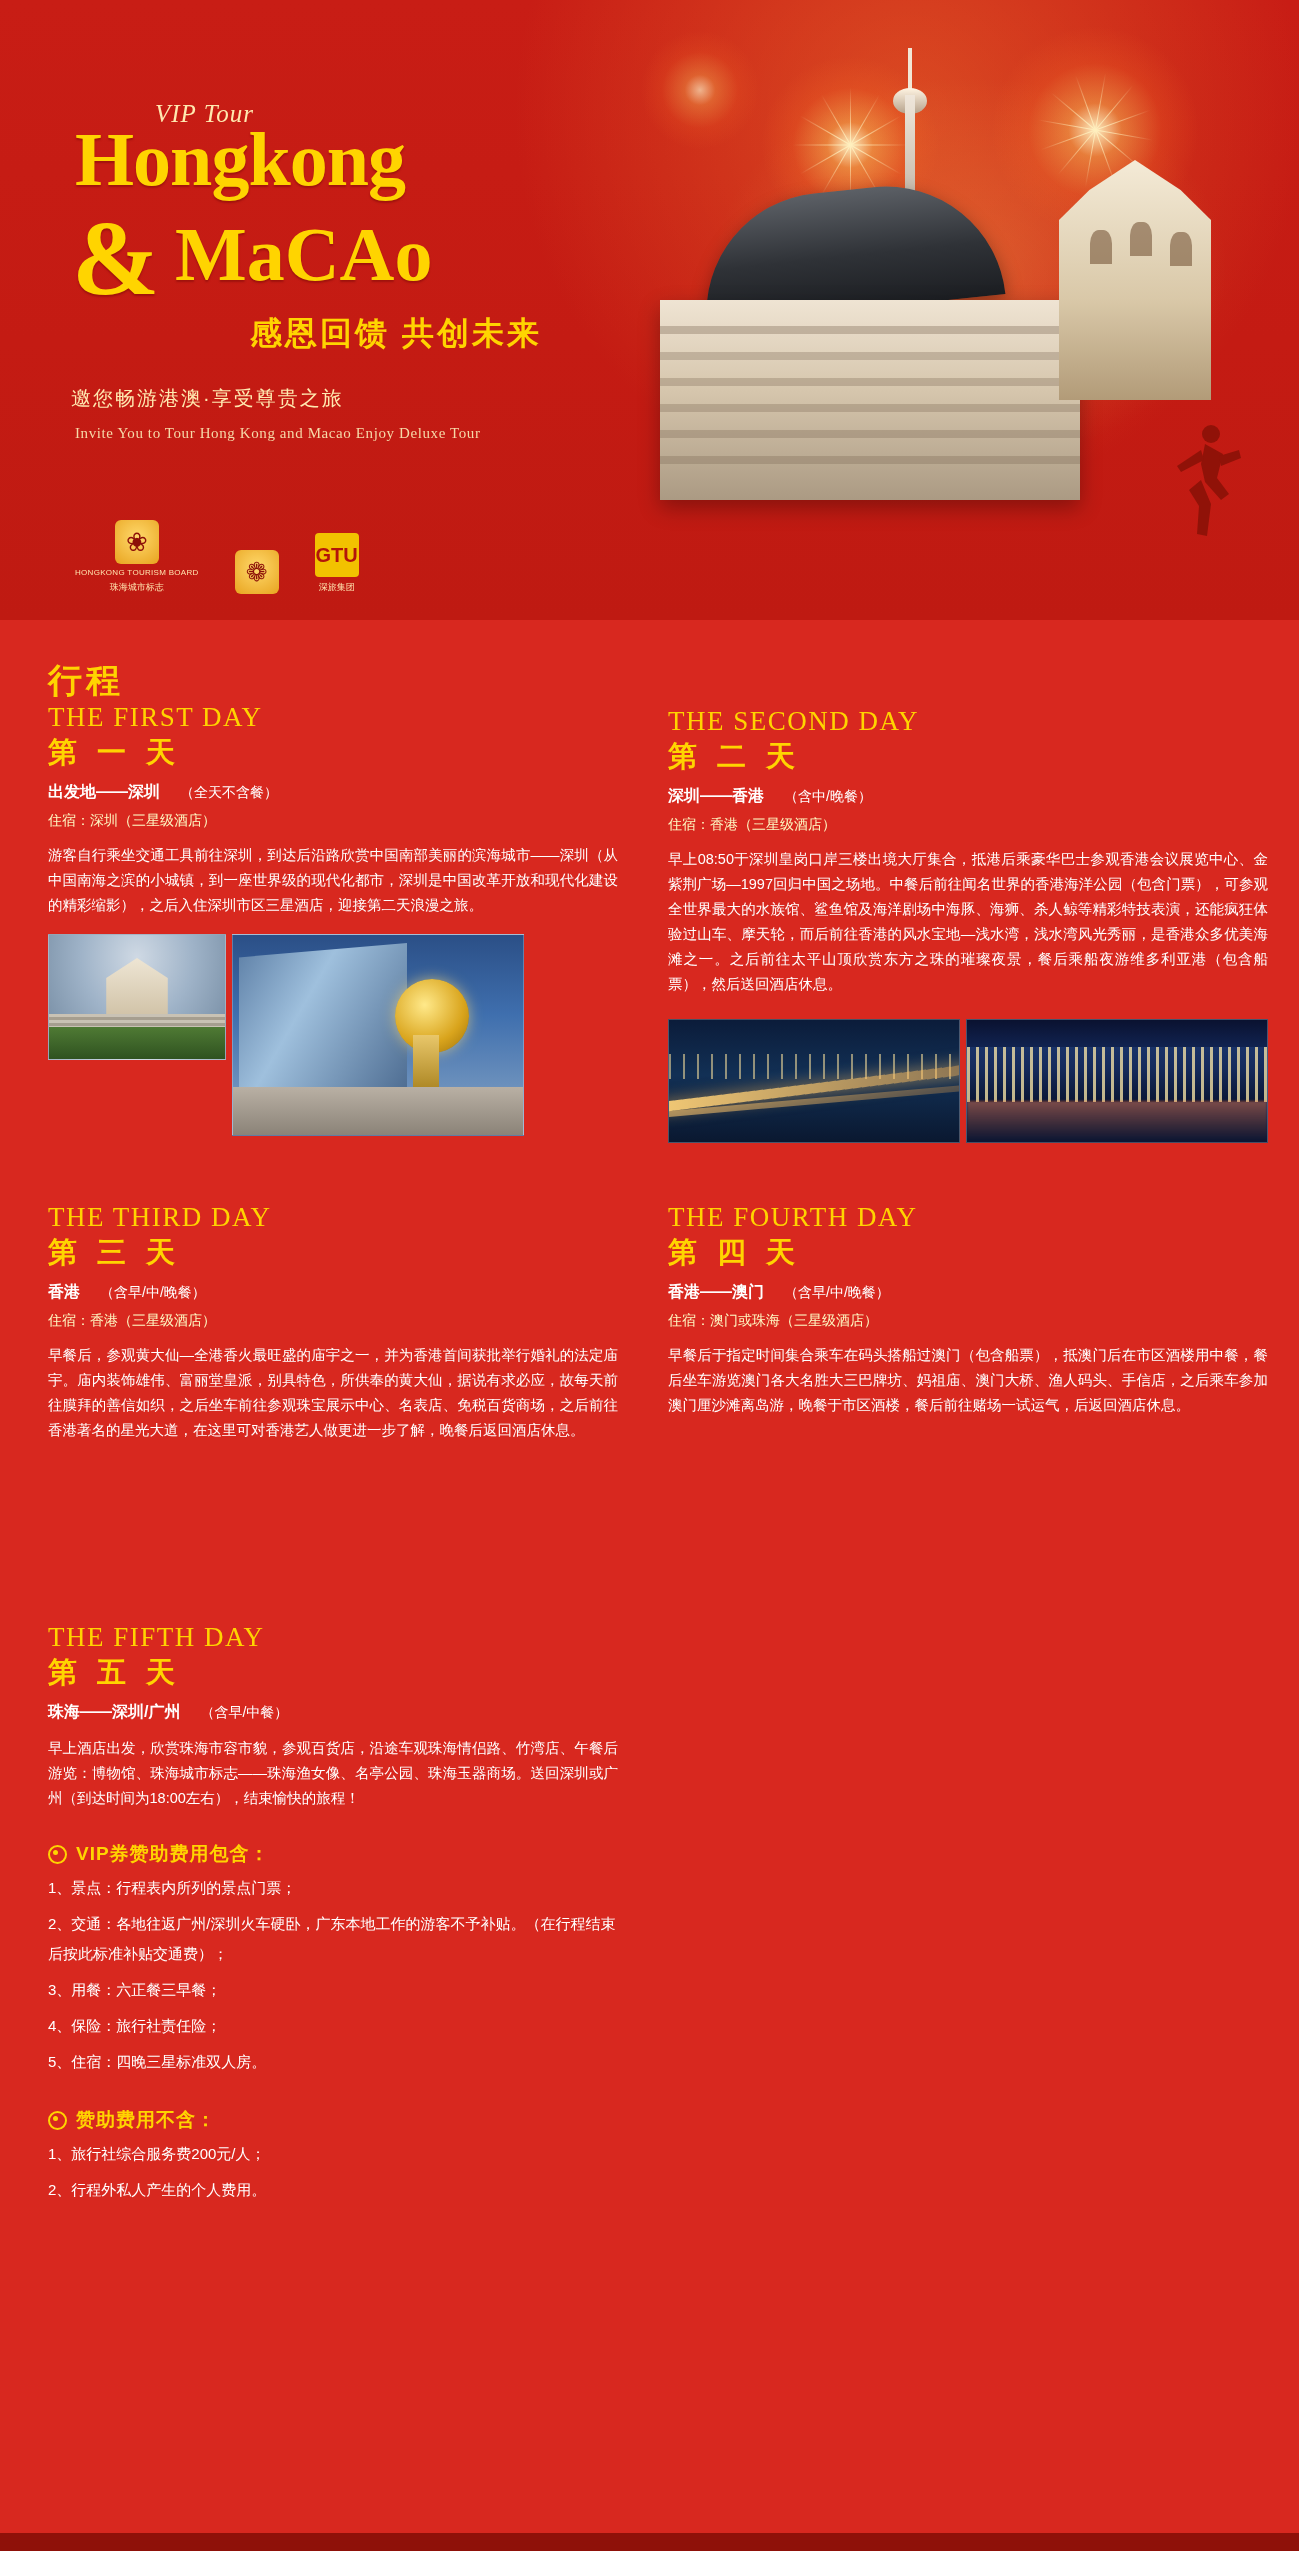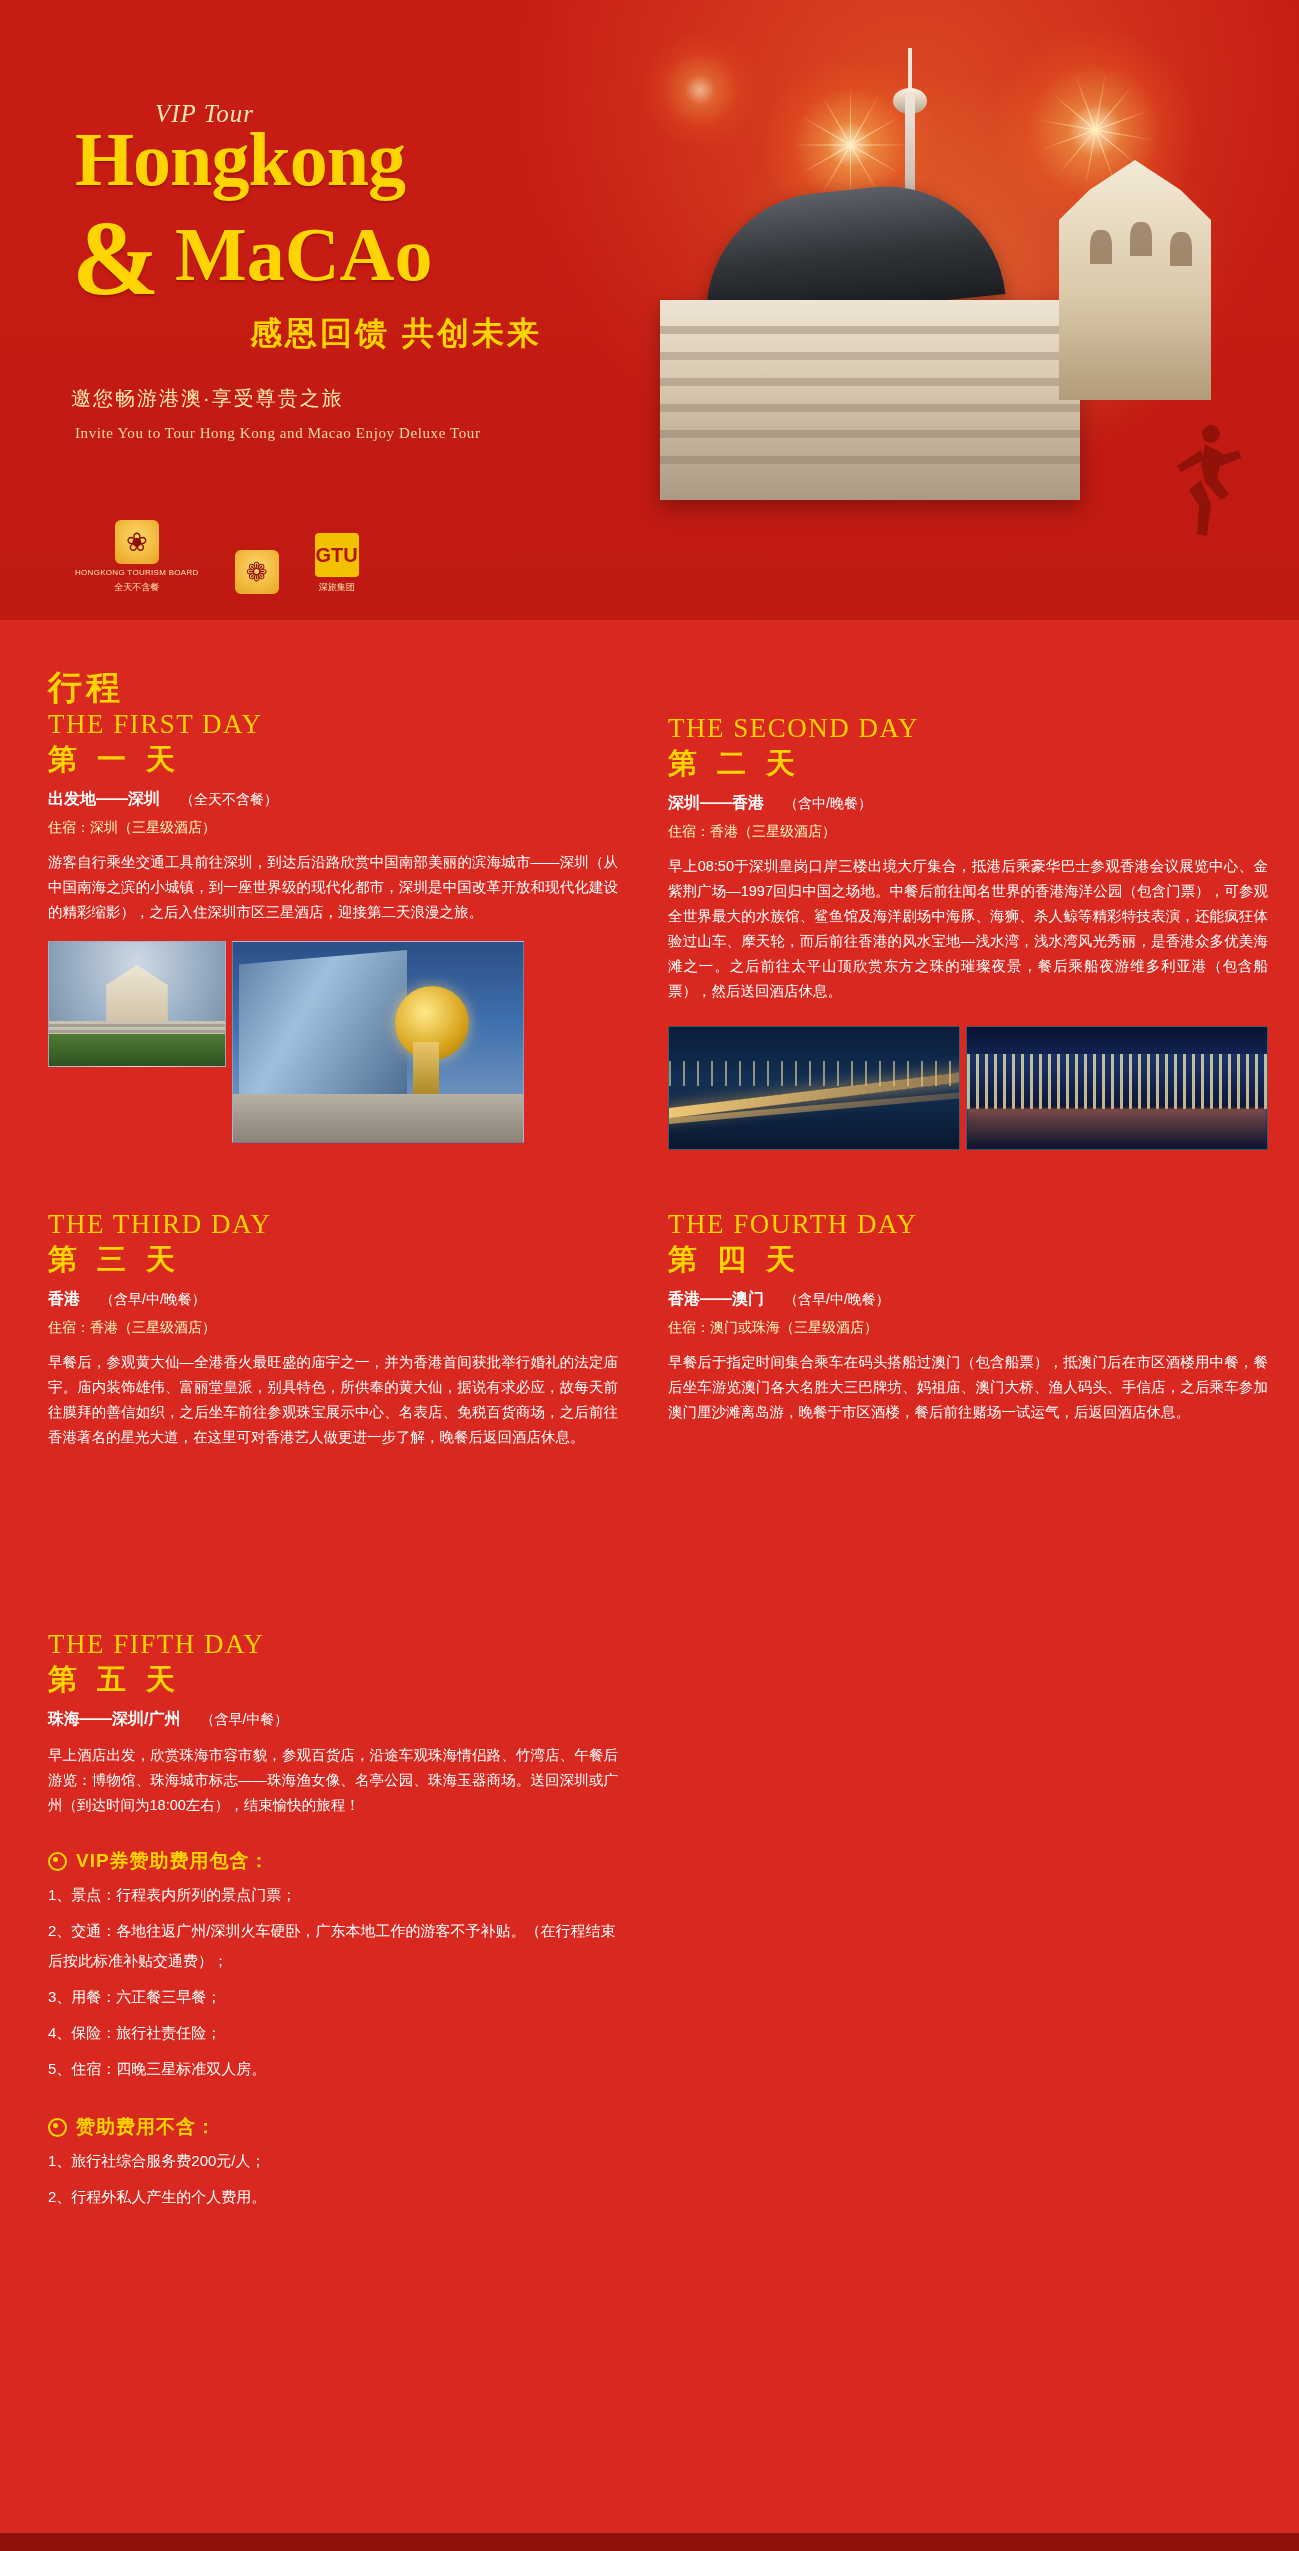--- a/index.html
+++ b/index.html
@@ -363,7 +363,7 @@
         <div class="logo-item">
           <div class="logo-mark dragon">❀</div>
           <div class="logo-cap">HONGKONG TOURISM BOARD</div>
-          <div class="logo-cap2">全天不含餐</div>
+          <div class="logo-cap2">珠海城市标志</div>
         </div>
         <div class="logo-item">
           <div class="logo-mark plum">❁</div>

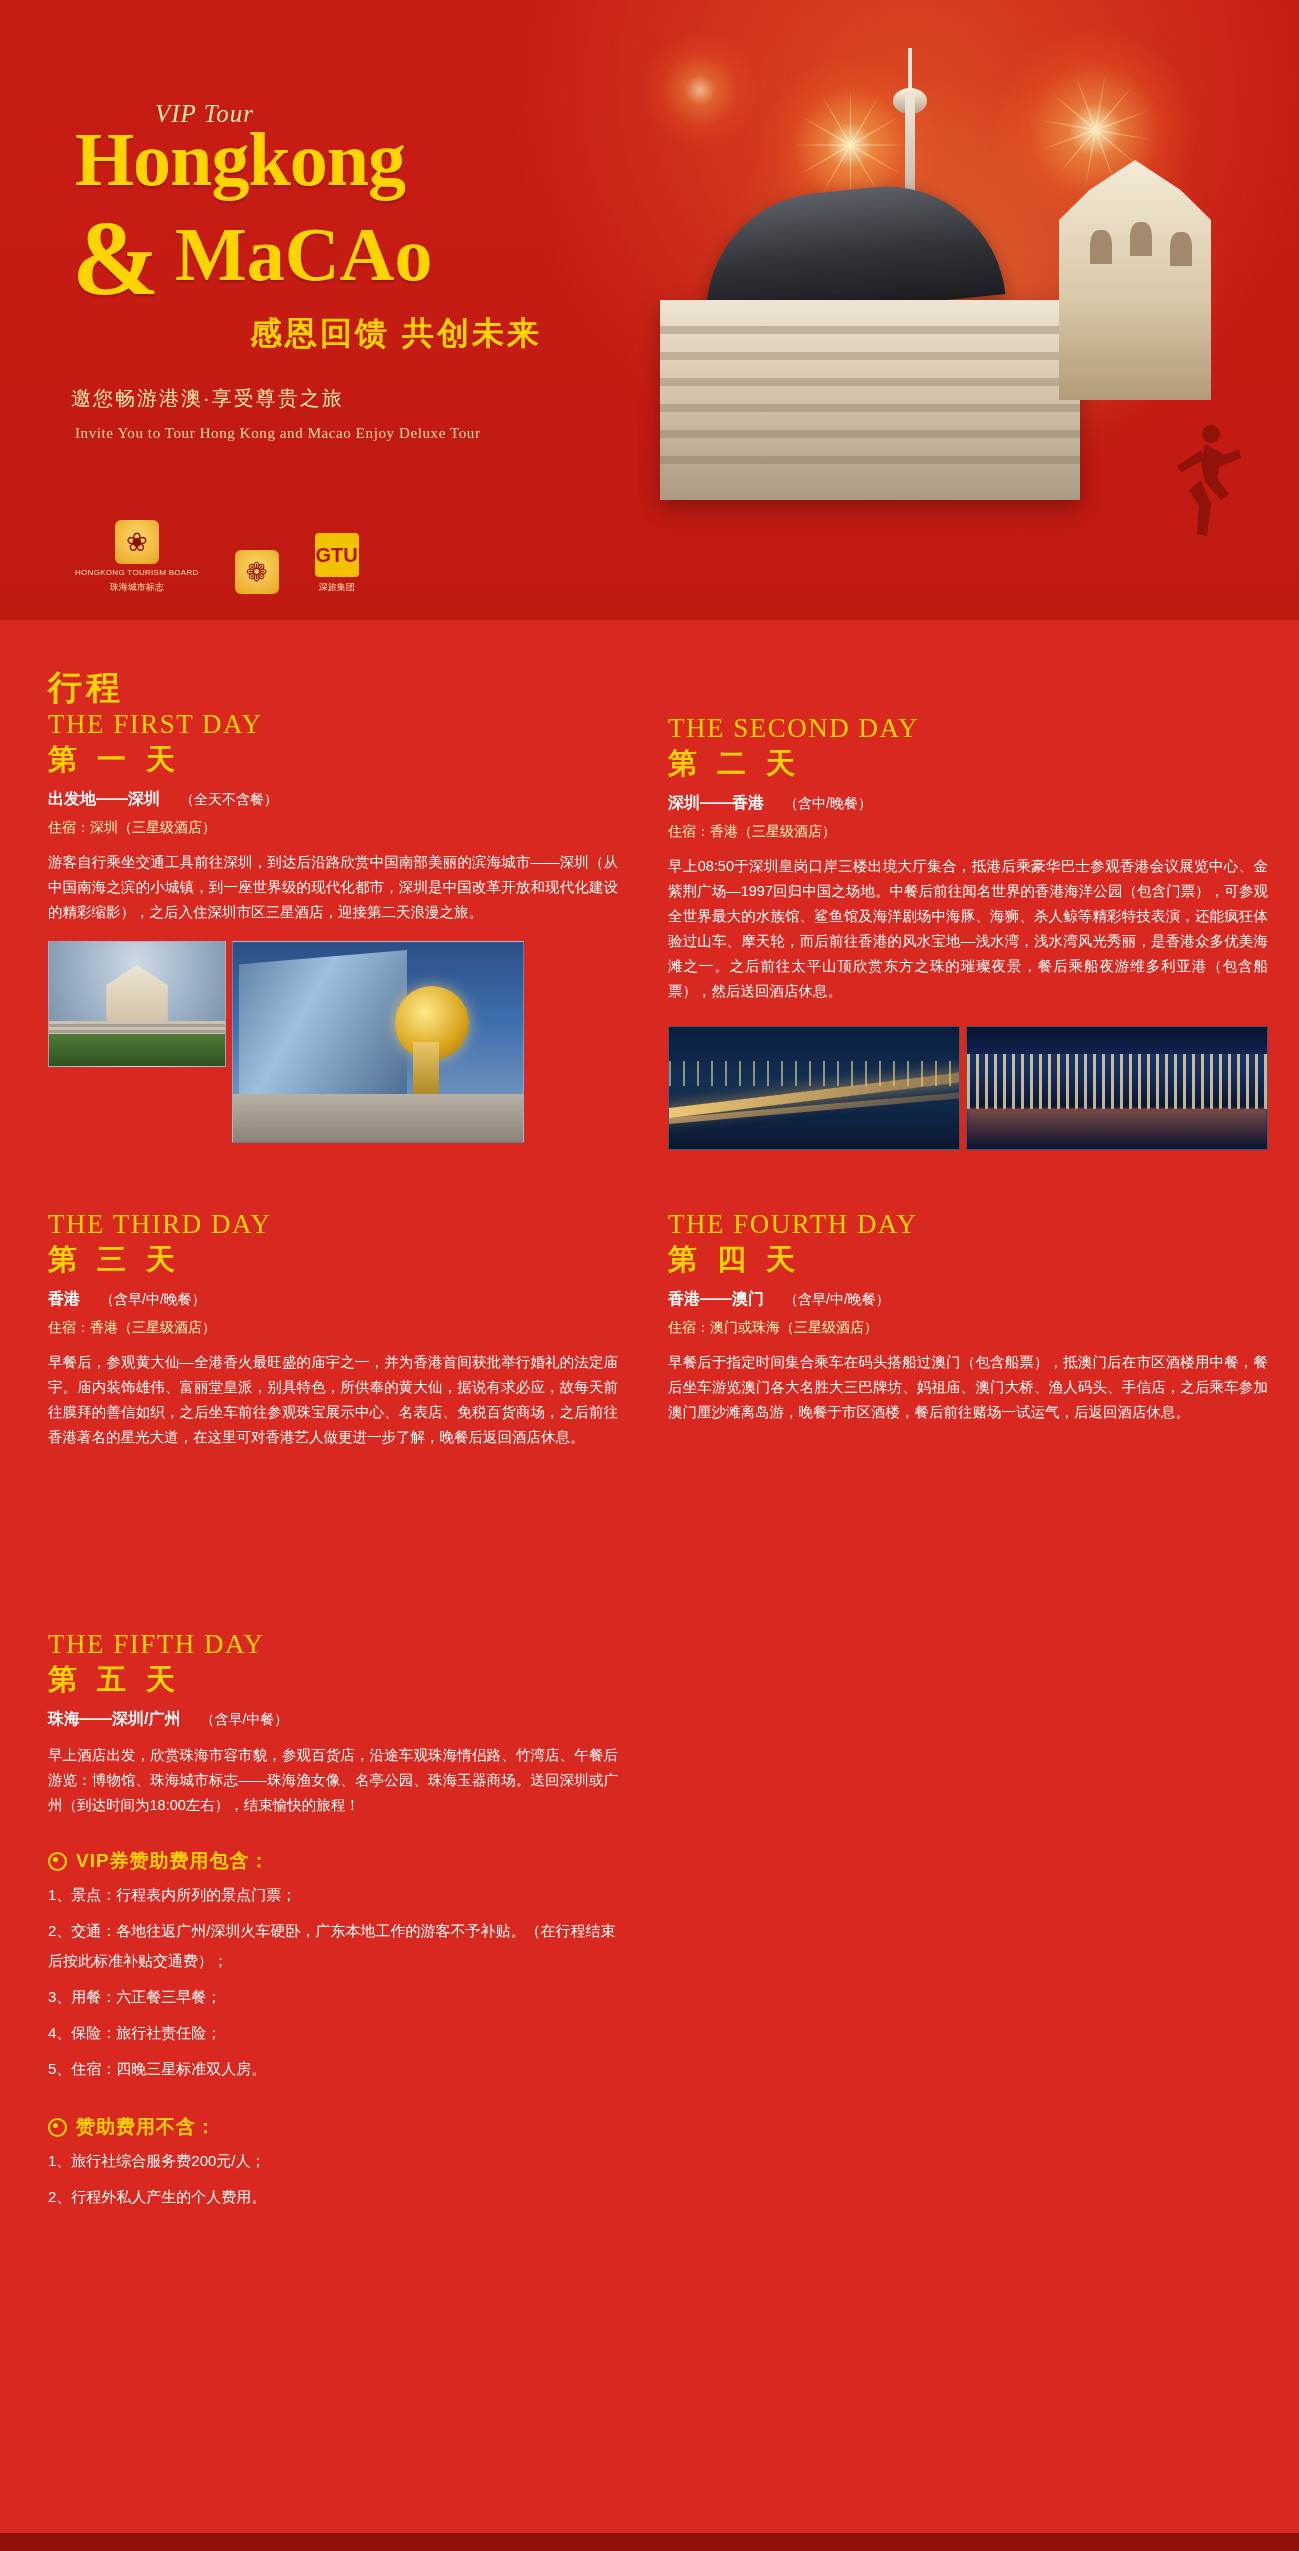--- a/index.html
+++ b/index.html
@@ -131,7 +131,7 @@
   .logo-cap2{font-size:9px;color:#ffe3ae;}
 
   
-  .content{position:absolute;left:0;top:620px;width:1299px;height:1477px;background:#d8281f;margin-top:7px;}
+  .content{position:absolute;left:0;top:620px;width:1299px;height:1477px;background:#d8281f;}
   .col{position:absolute;}
   .colL{left:48px;width:570px;}
   .colR{left:668px;width:600px;}

